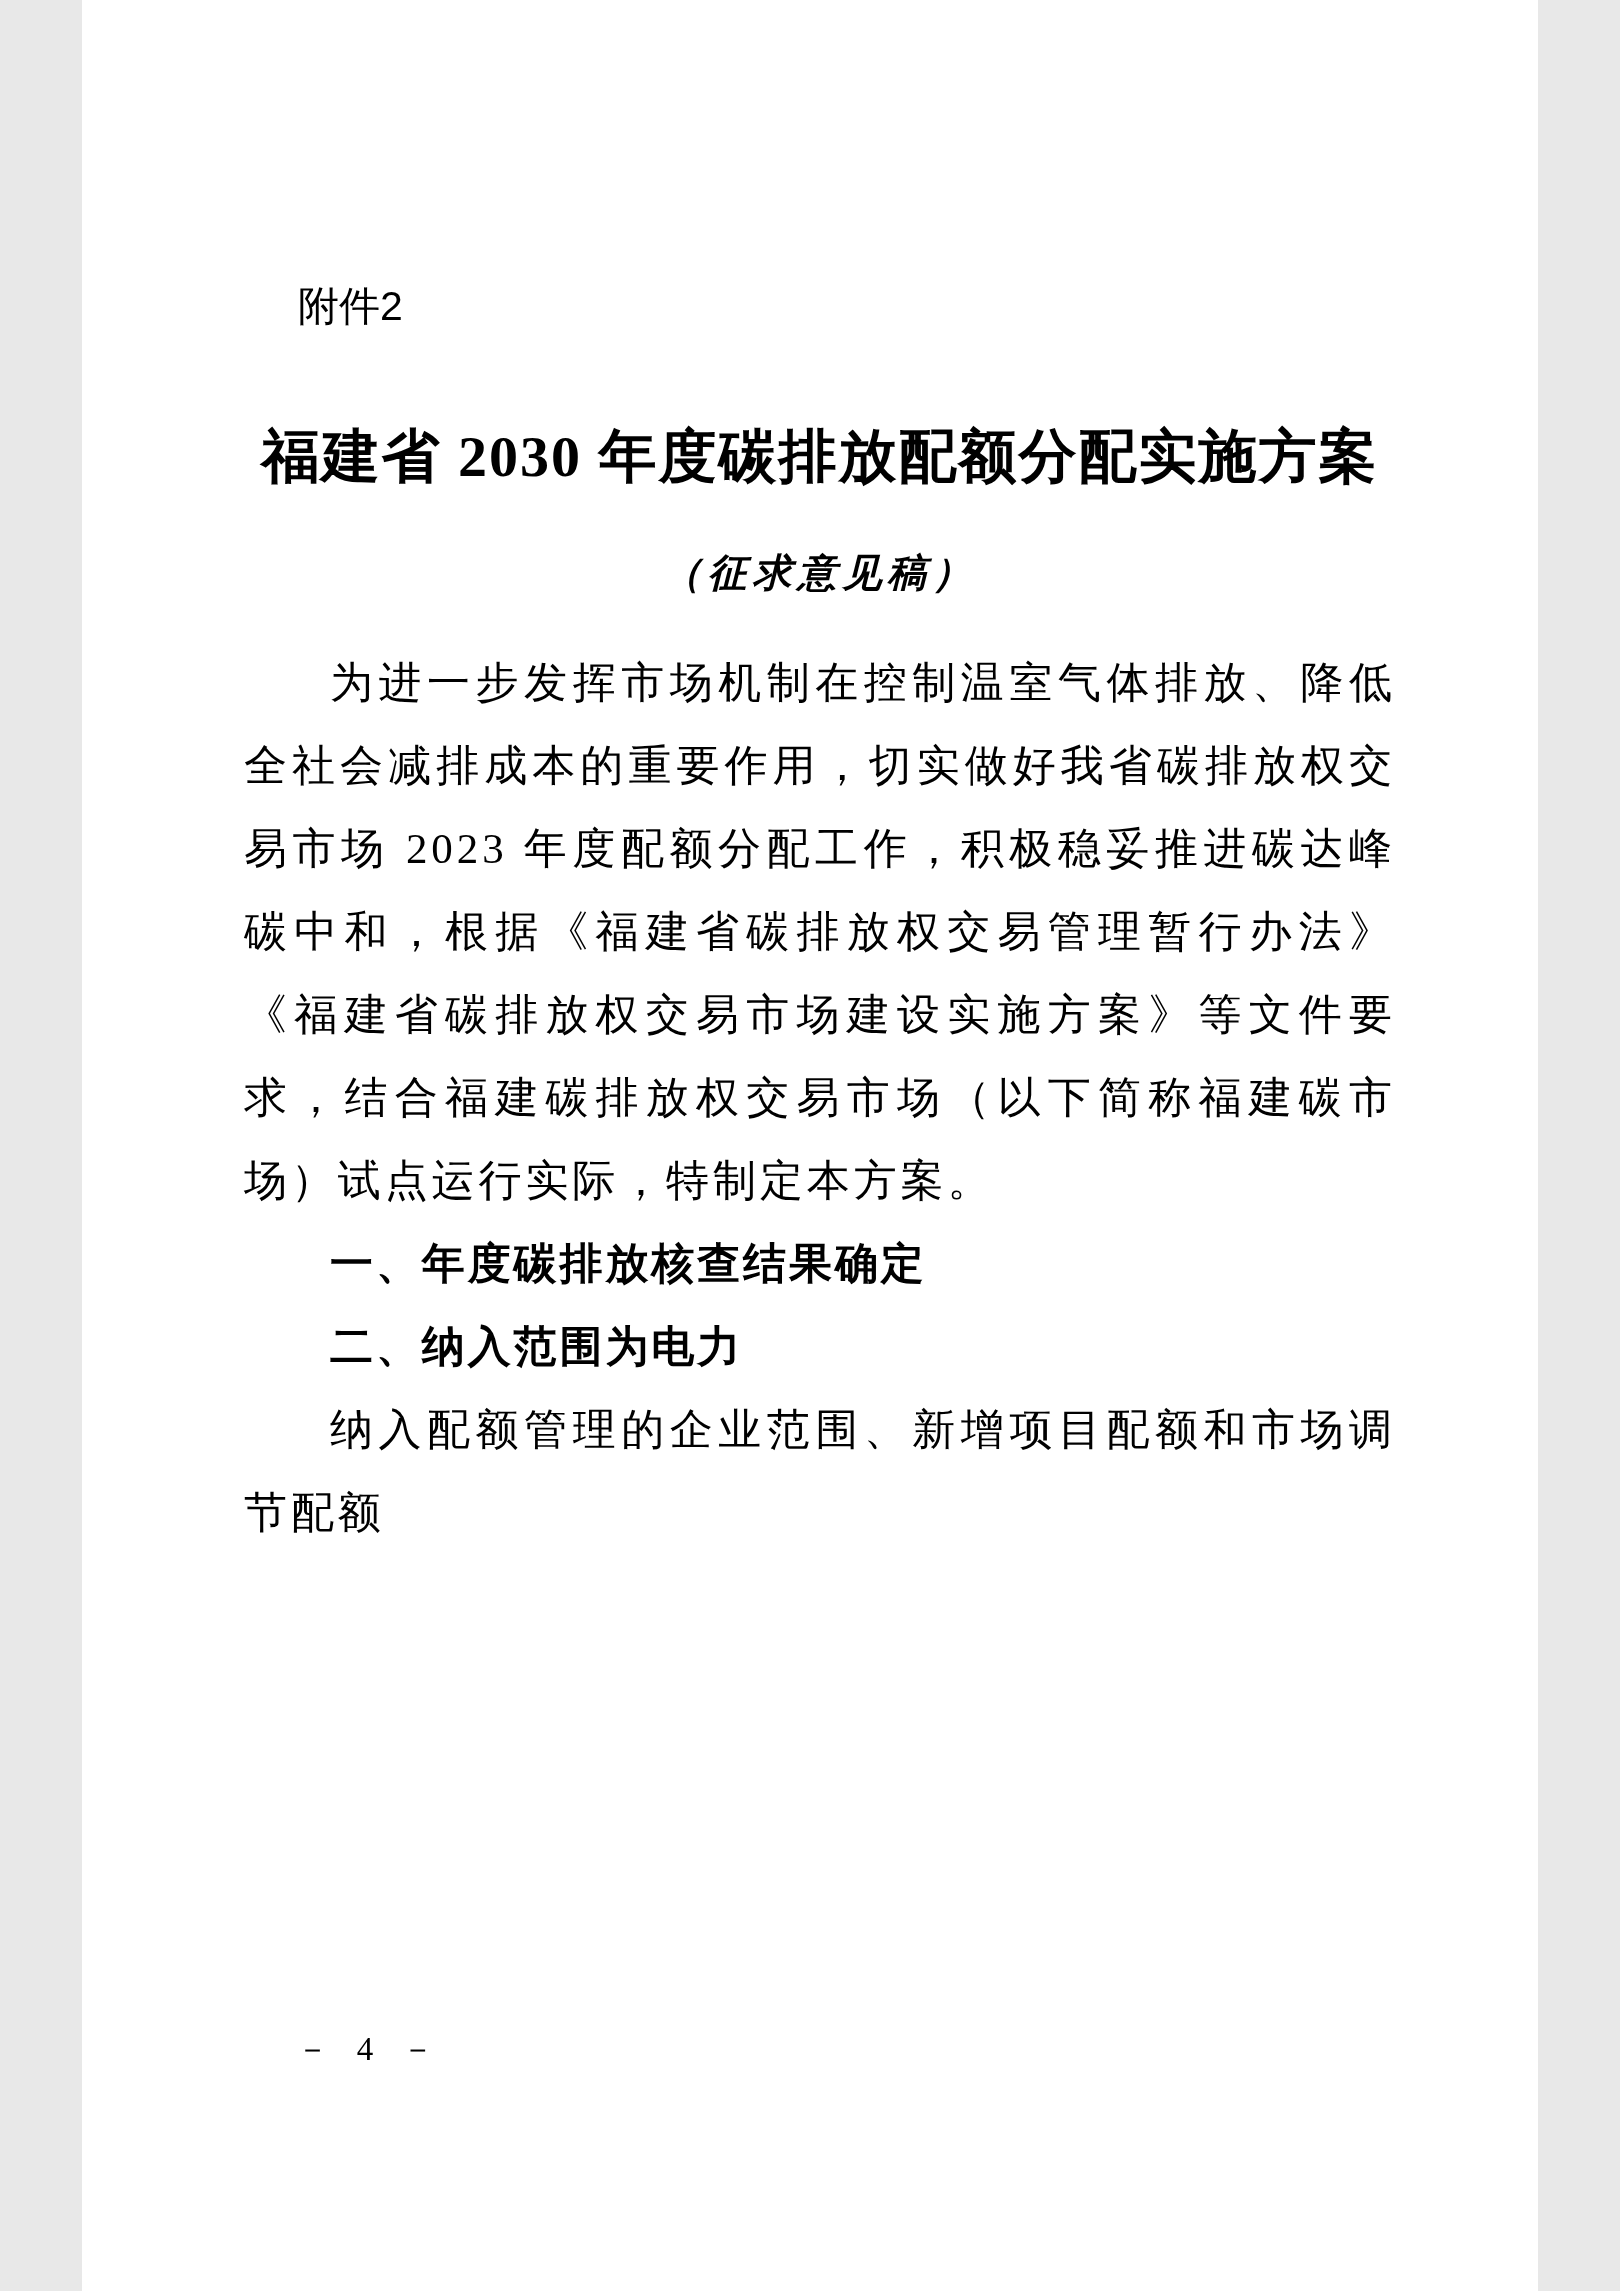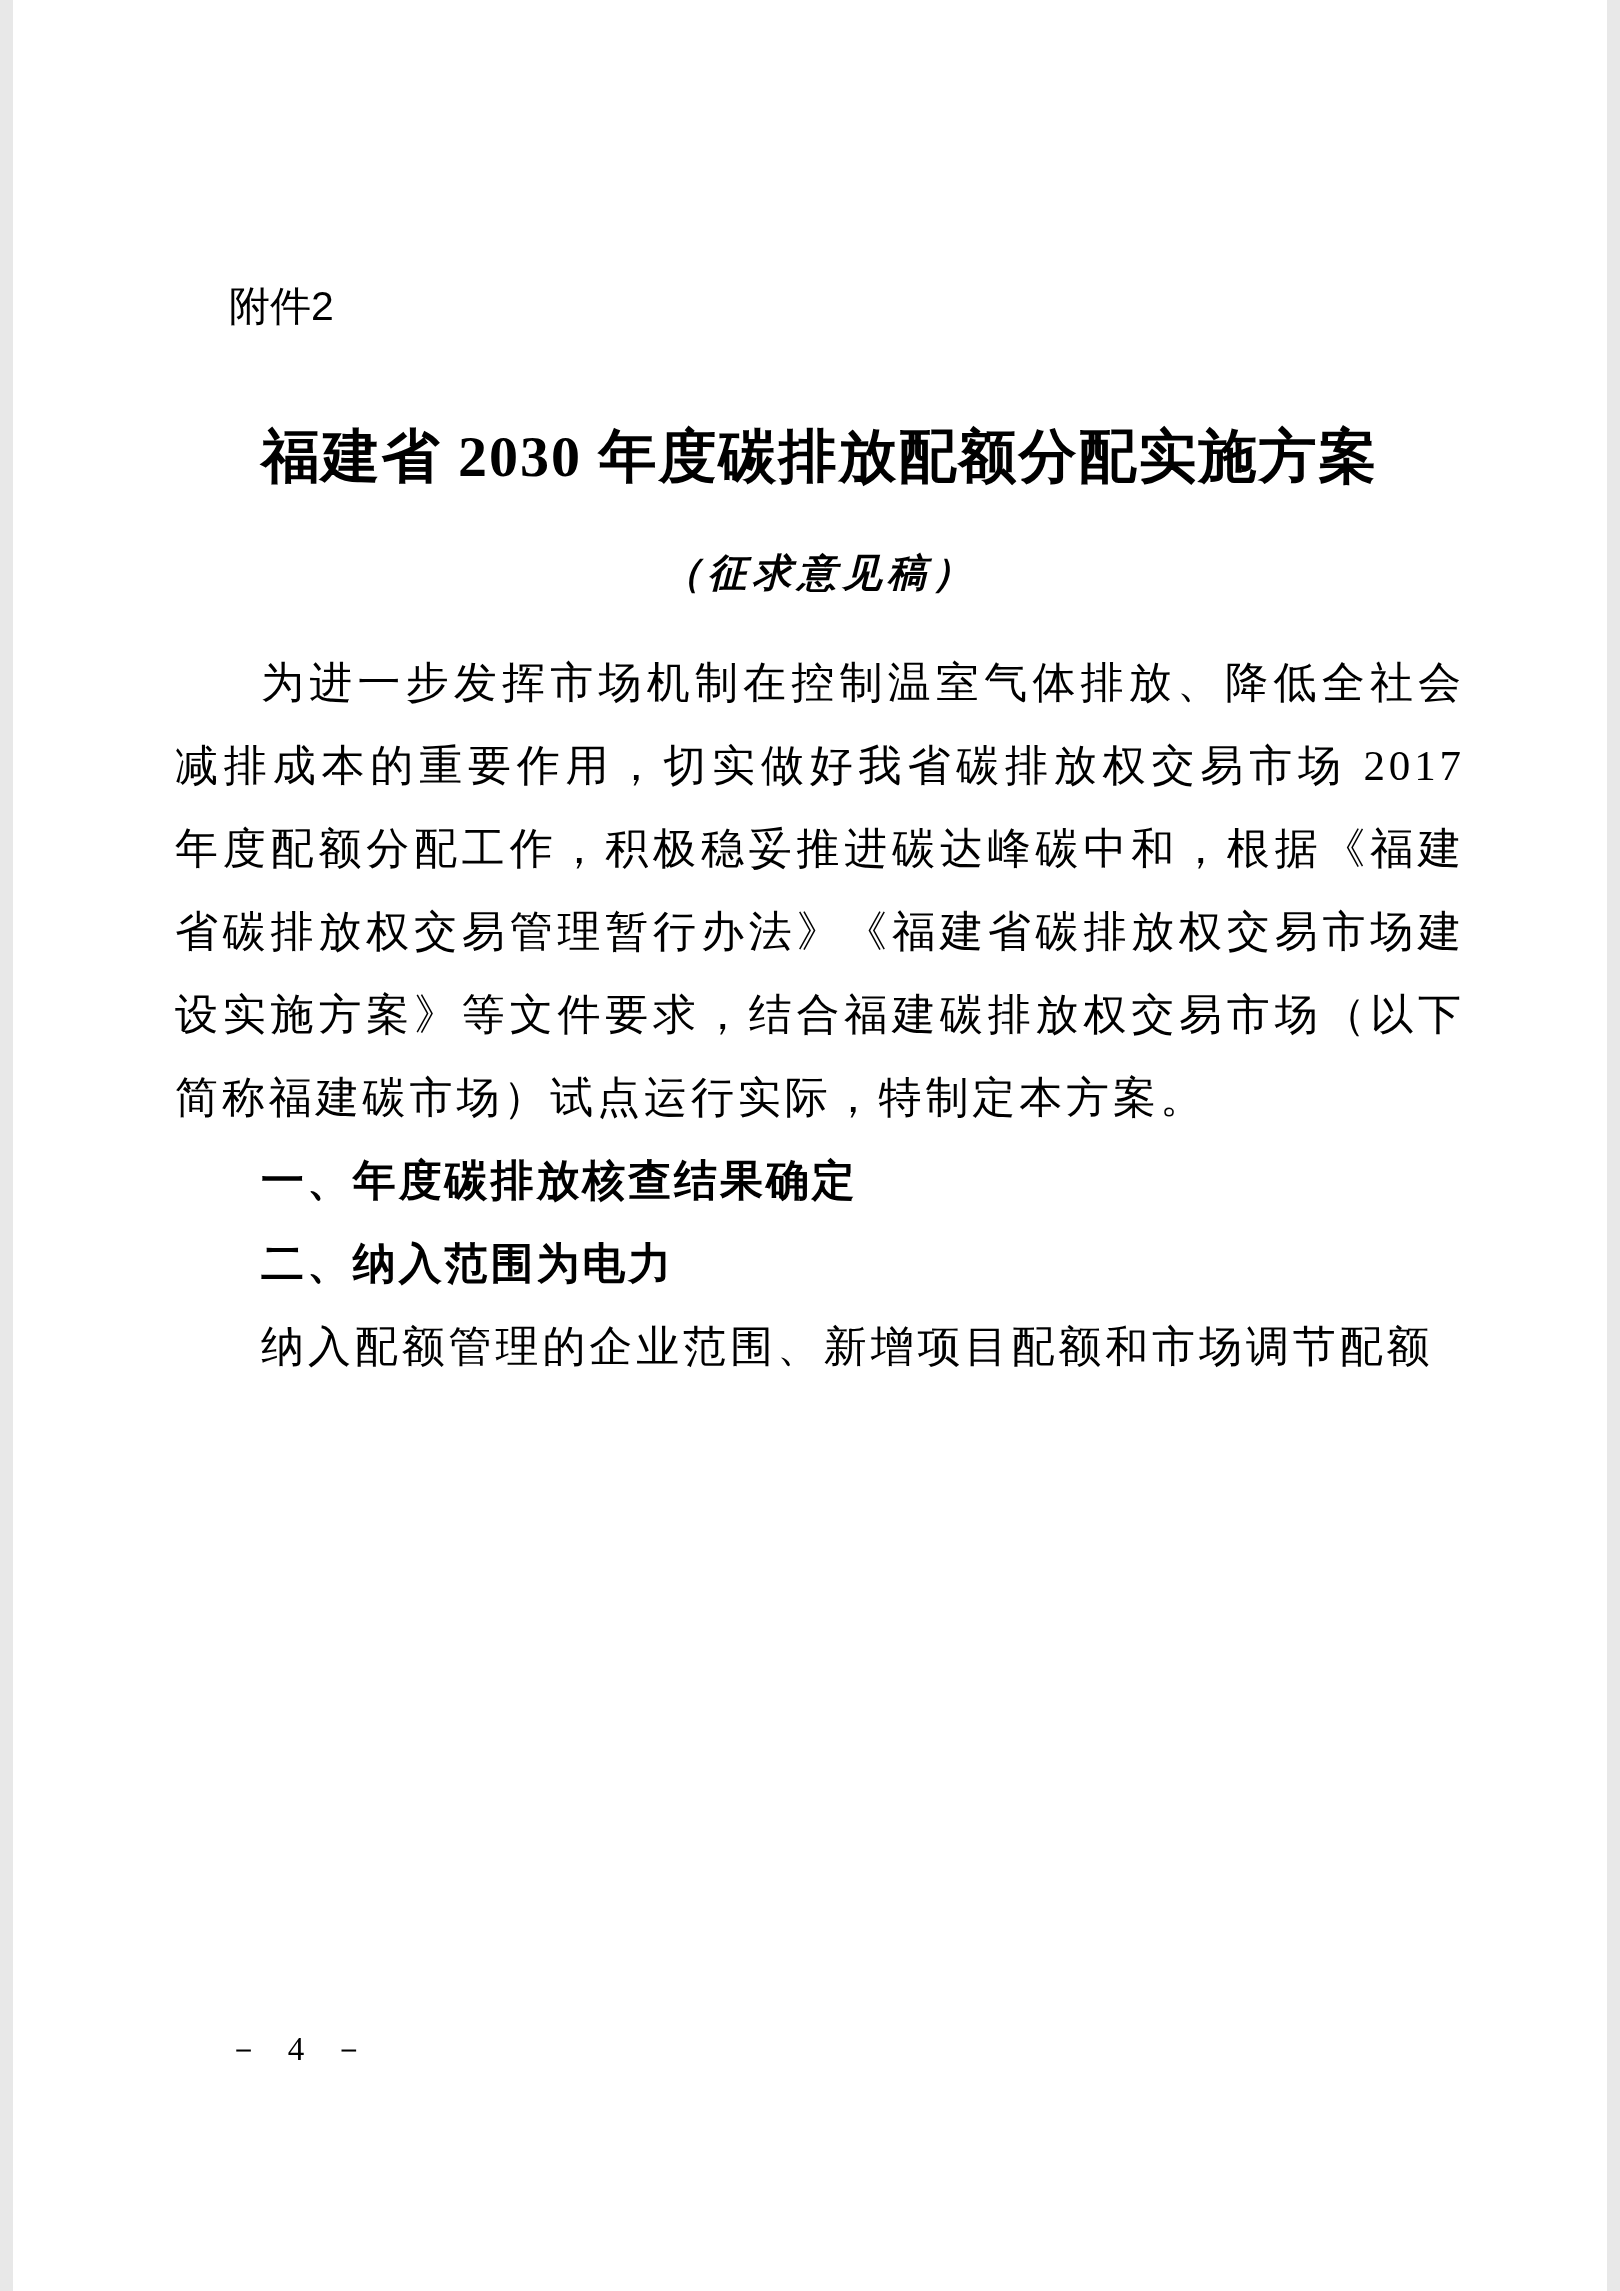--- a/index.html
+++ b/index.html
@@ -10,7 +10,7 @@
   }
   .page {
     position: relative;
-    width: 1594px;
+    width: 1456px;
     height: 2292px;
     margin: 0 auto;
     background: #ffffff;

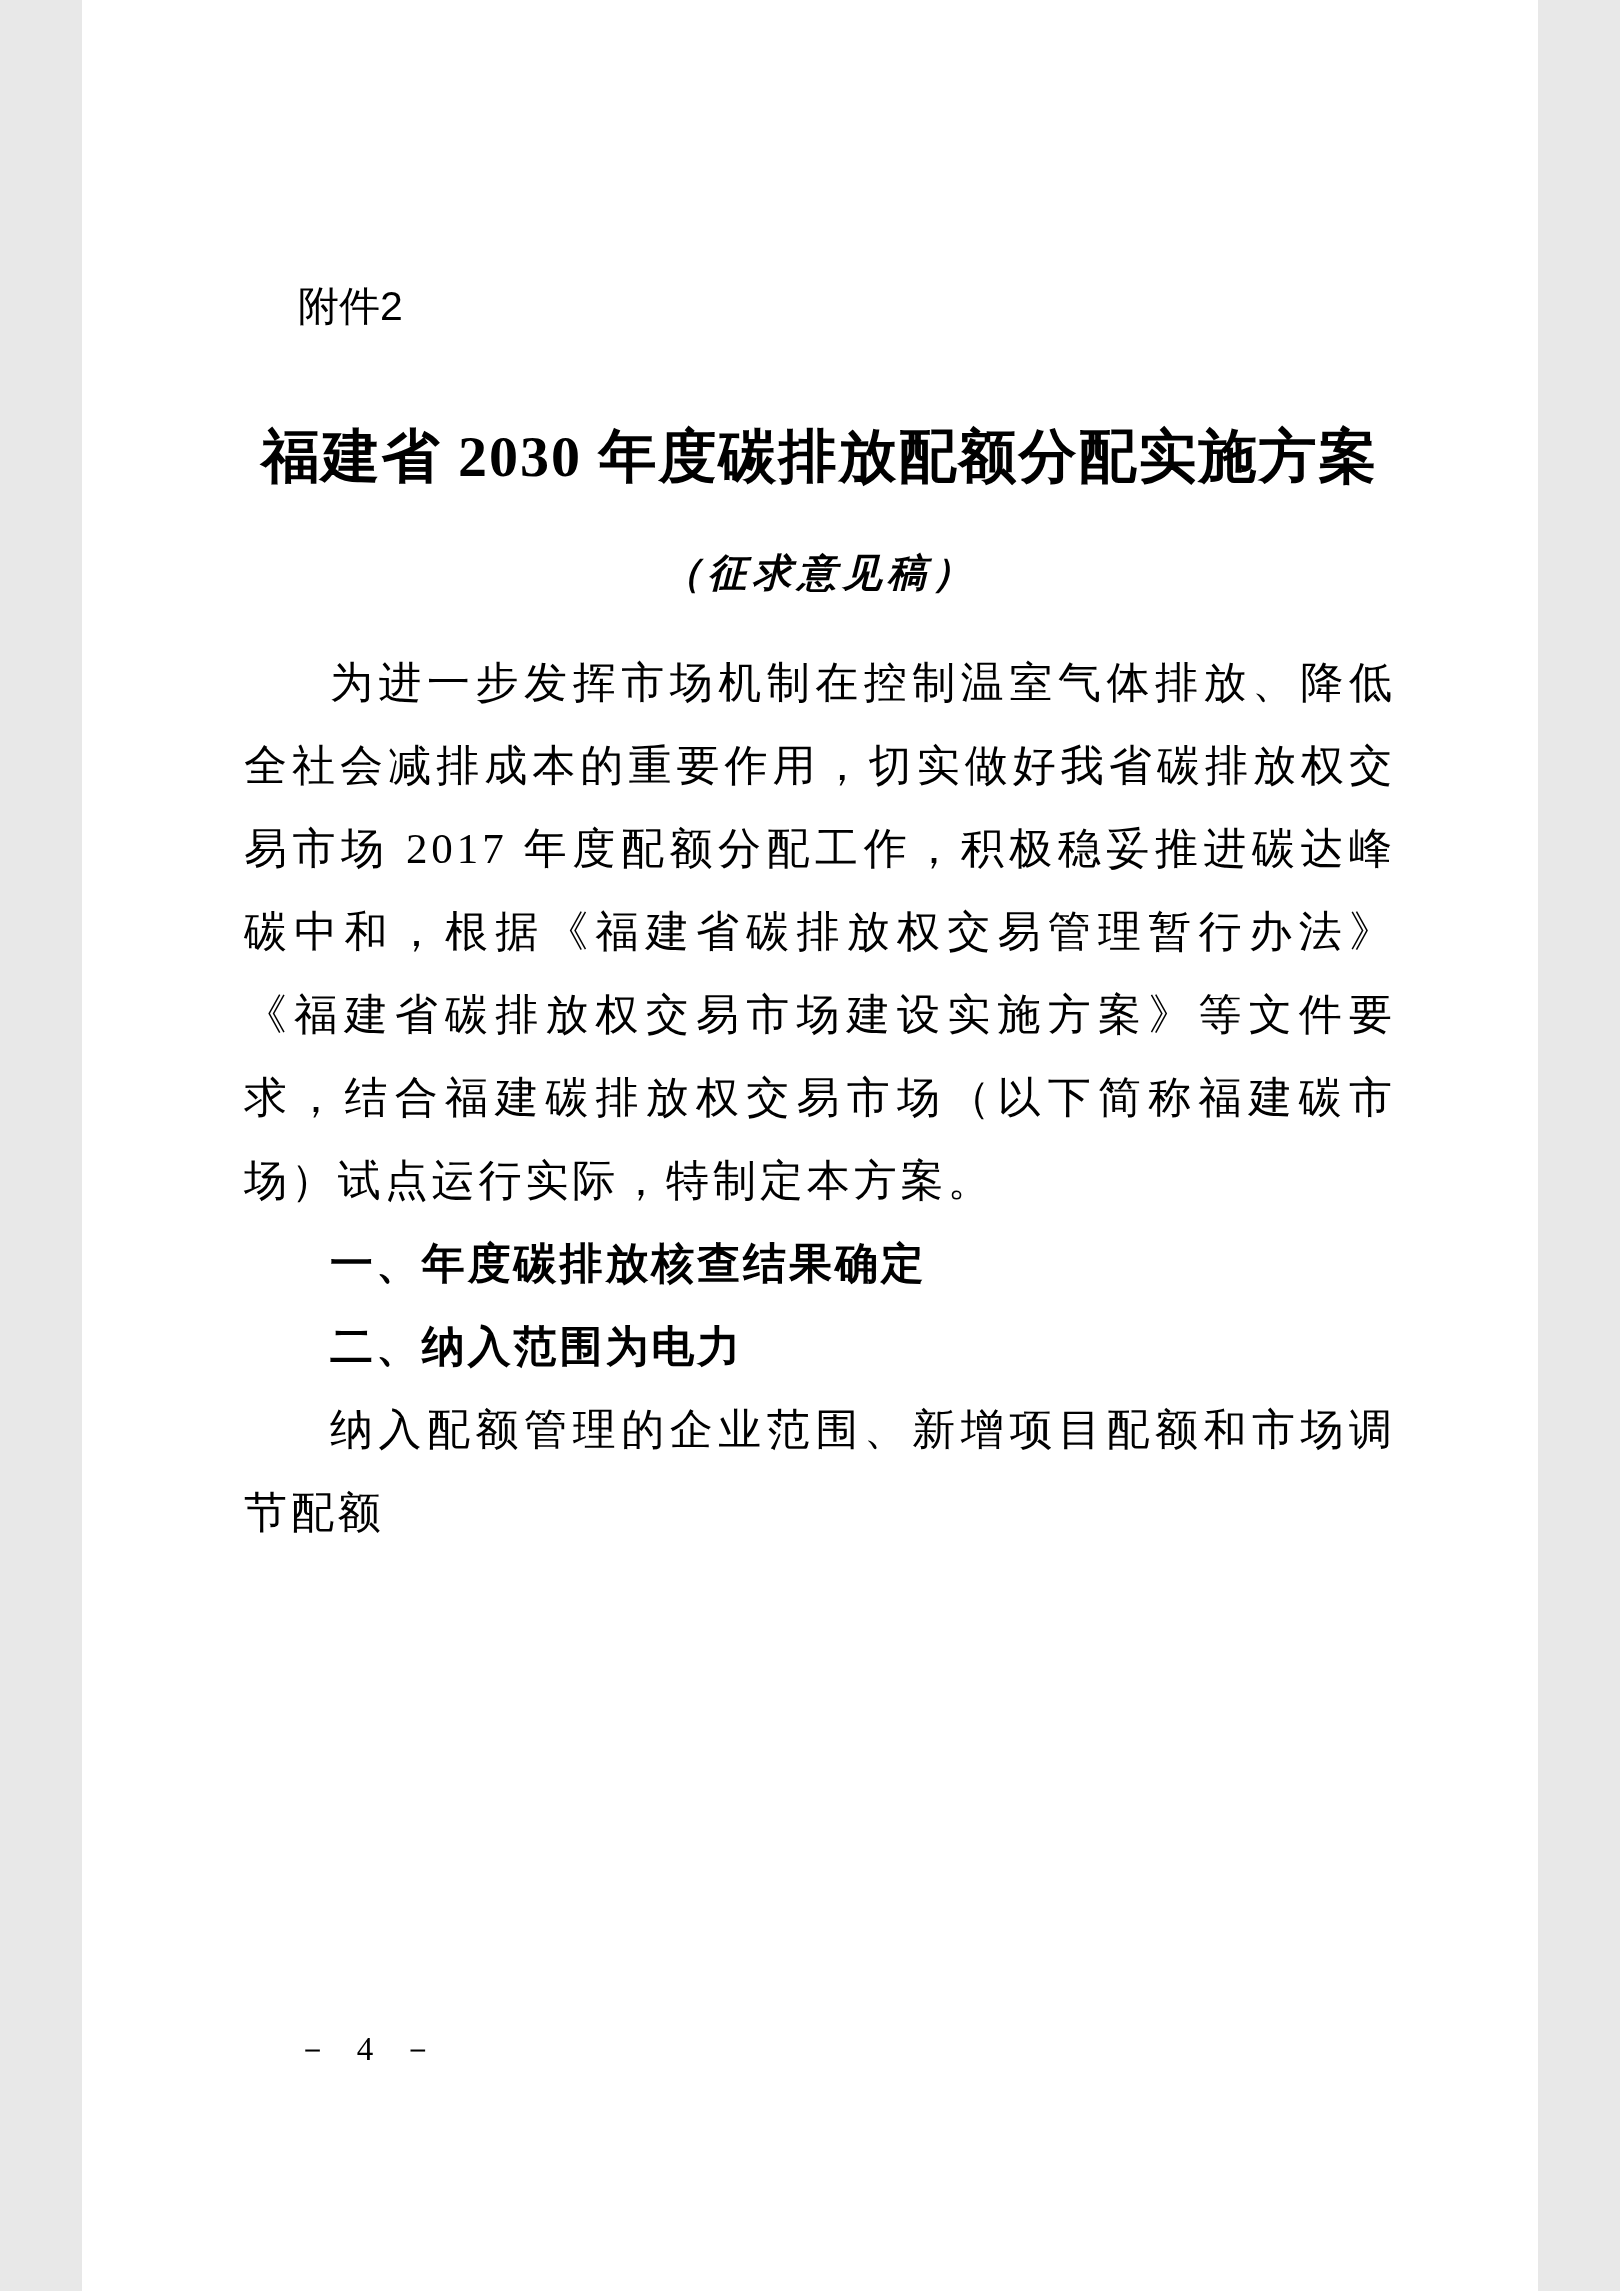--- a/index.html
+++ b/index.html
@@ -89,7 +89,7 @@
 
     <div class="subtitle">（征求意见稿）</div>
 
-    <p class="body-para first">为进一步发挥市场机制在控制温室气体排放、降低全社会减排成本的重要作用，切实做好我省碳排放权交易市场 2017 年度配额分配工作，积极稳妥推进碳达峰碳中和，根据《福建省碳排放权交易管理暂行办法》《福建省碳排放权交易市场建设实施方案》等文件要求，结合福建碳排放权交易市场（以下简称福建碳市场）试点运行实际，特制定本方案。</p>
+    <p class="body-para first">为进一步发挥市场机制在控制温室气体排放、降低全社会减排成本的重要作用，切实做好我省碳排放权交易市场 2023 年度配额分配工作，积极稳妥推进碳达峰碳中和，根据《福建省碳排放权交易管理暂行办法》《福建省碳排放权交易市场建设实施方案》等文件要求，结合福建碳排放权交易市场（以下简称福建碳市场）试点运行实际，特制定本方案。</p>
 
     <h2 class="section-heading">一、年度碳排放核查结果确定</h2>
 

